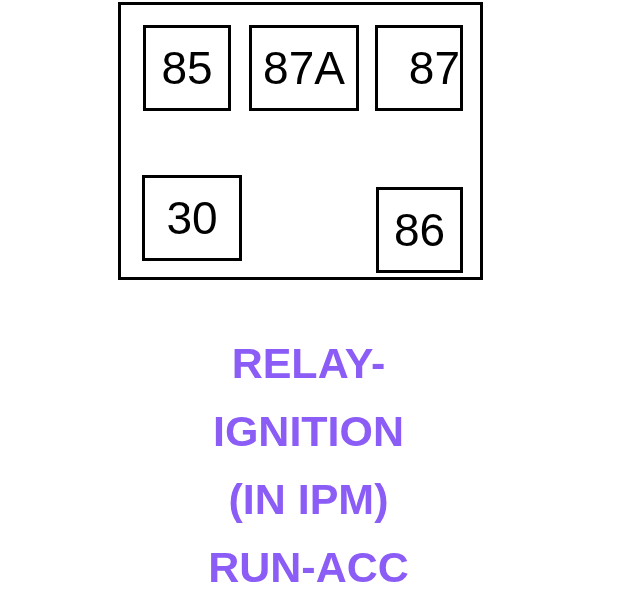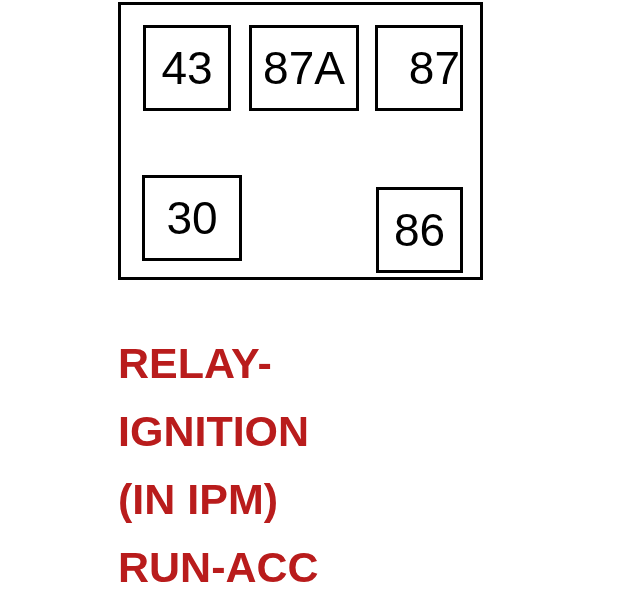--- a/index.html
+++ b/index.html
@@ -67,7 +67,7 @@
 
   <div class="relay-box">
     <div class="terminal t-85">
-      <span>43</span>
+      <span>85</span>
     </div>
     <div class="terminal t-87a">
       <span>87A</span>

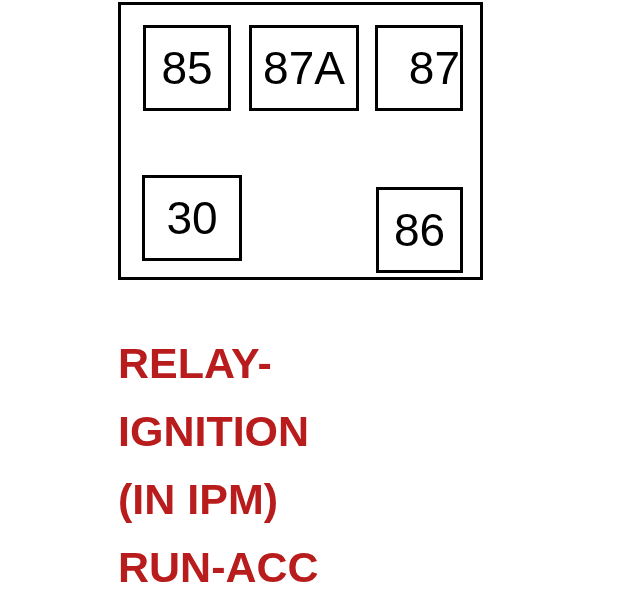--- a/index.html
+++ b/index.html
@@ -47,10 +47,11 @@
 
   .caption {
     position: absolute;
-    left: 118px;
+    left: 126px;
     top: 329px;
     width: 365px;
-    color: #b91c1c;
+    text-align: center;
+    color: #8b5cf6;
   }
   .caption-line {
     font-size: 43px;

